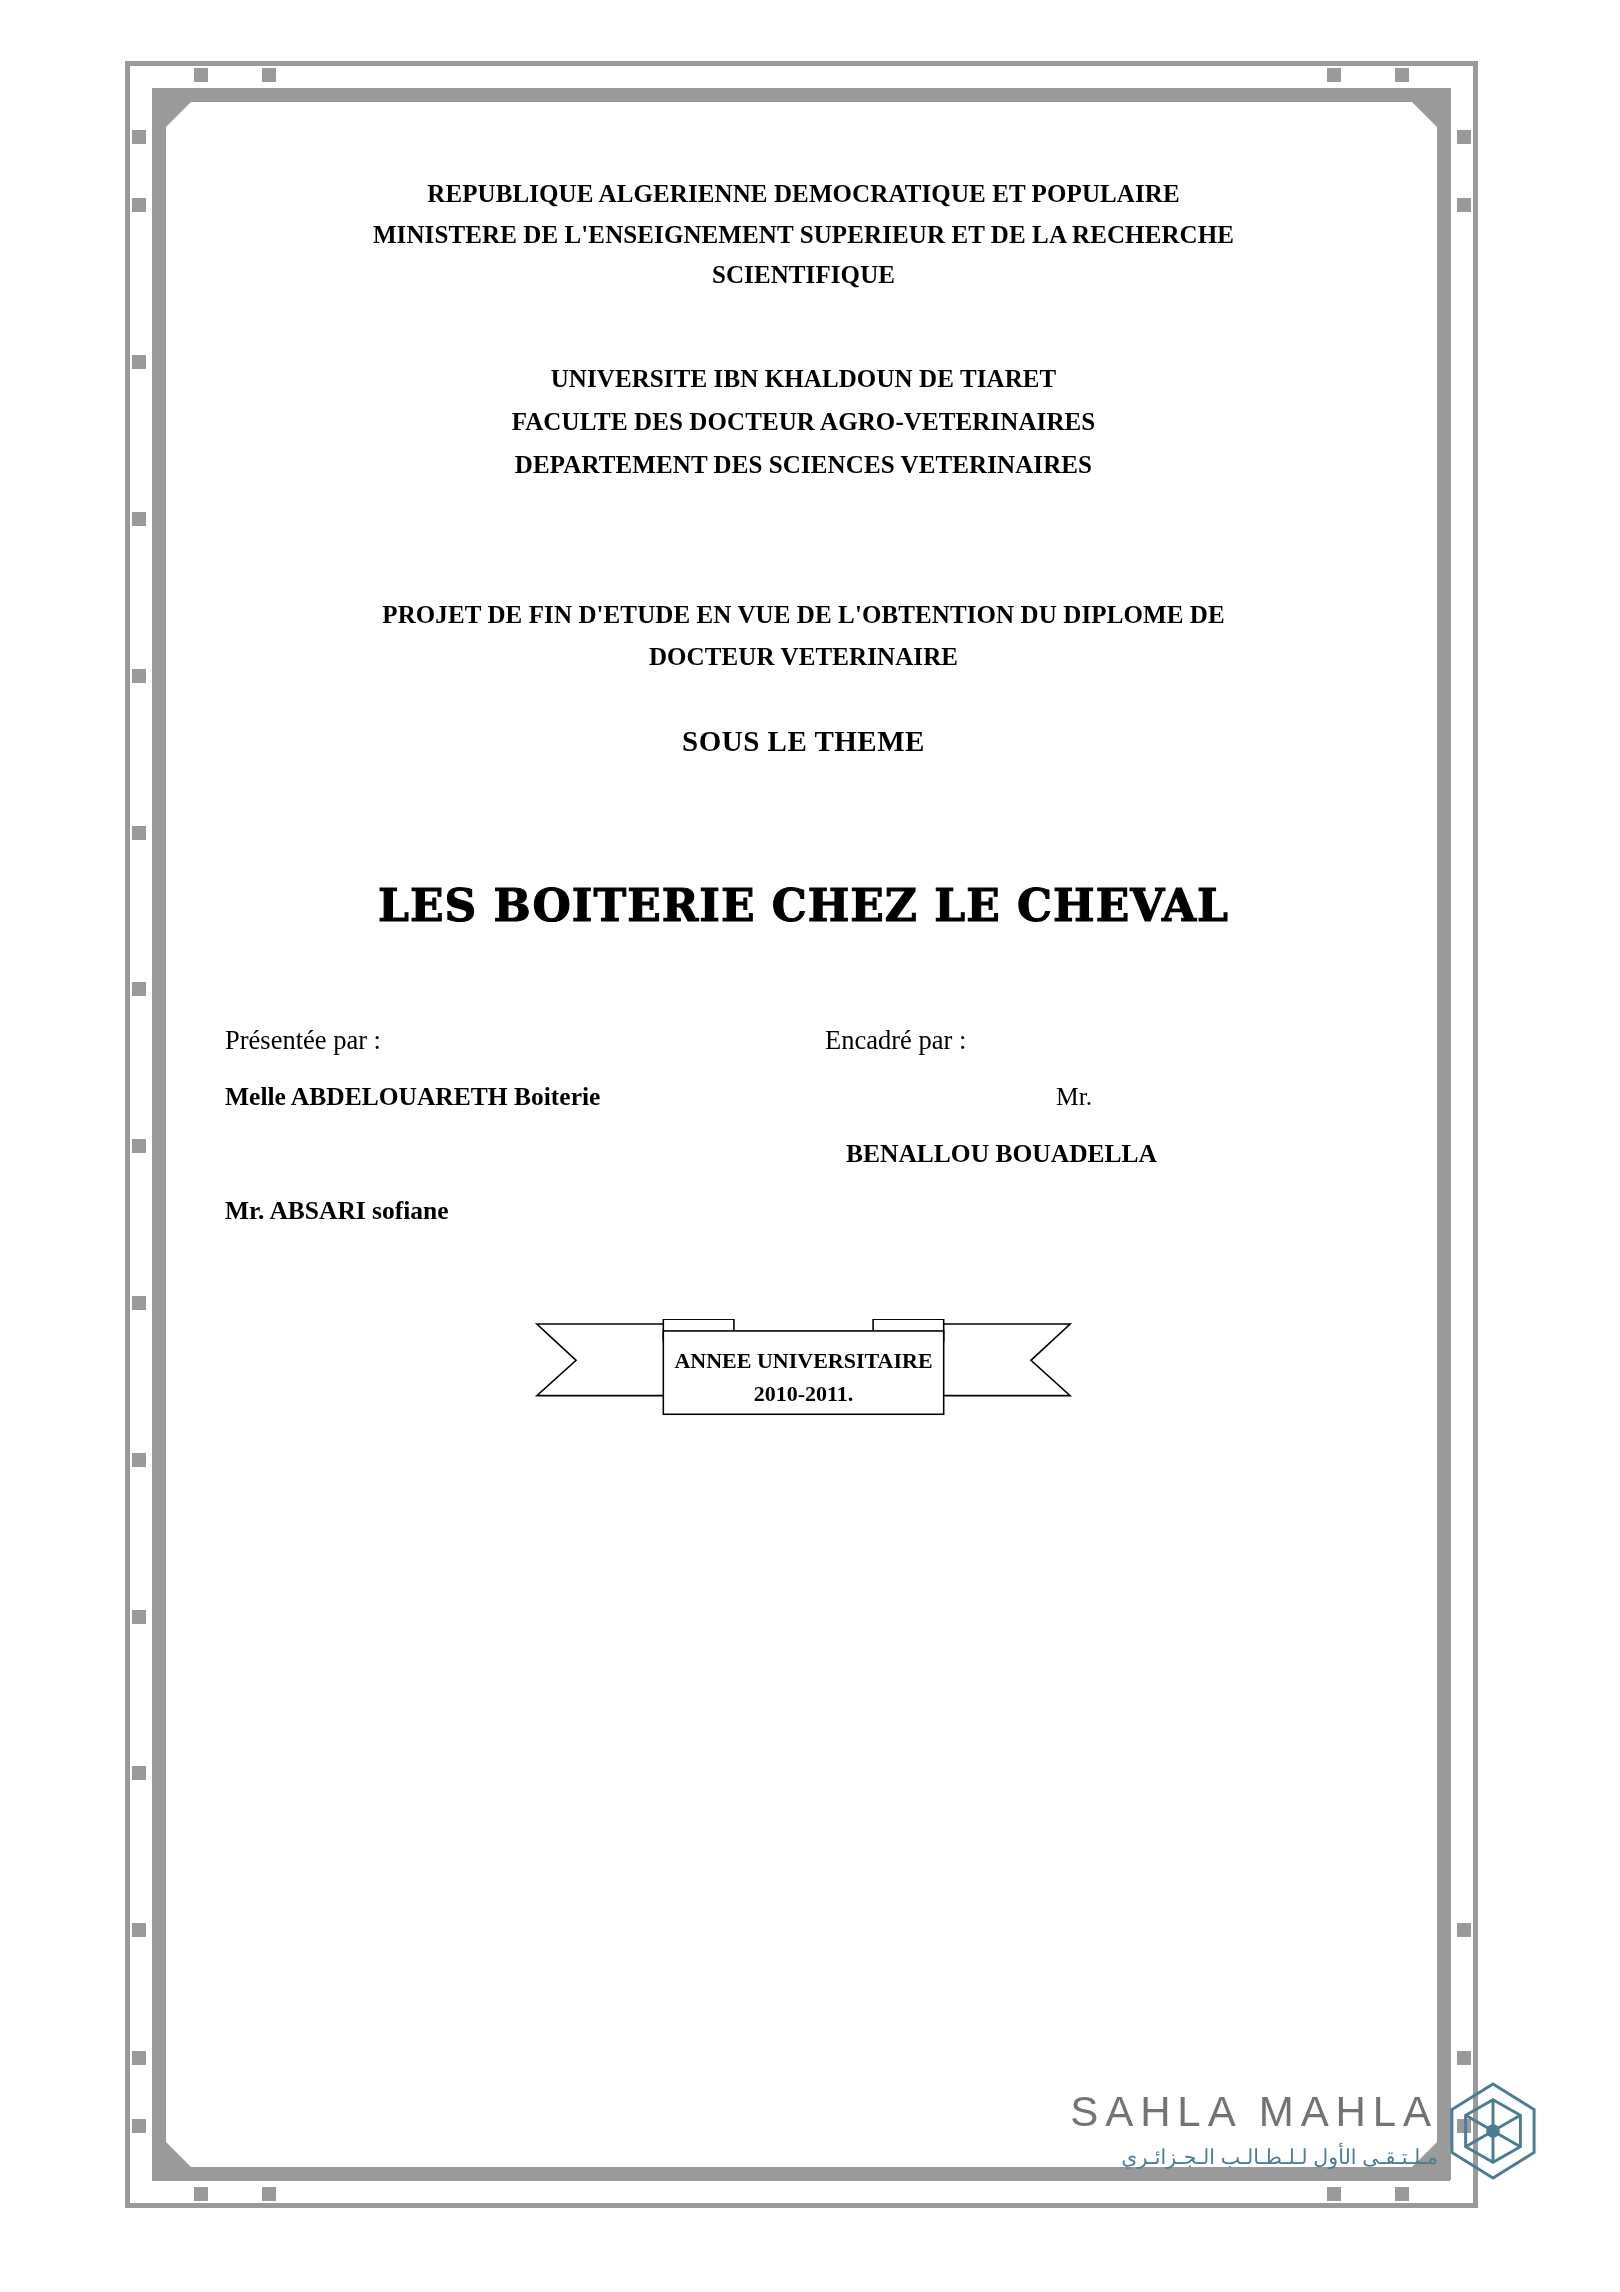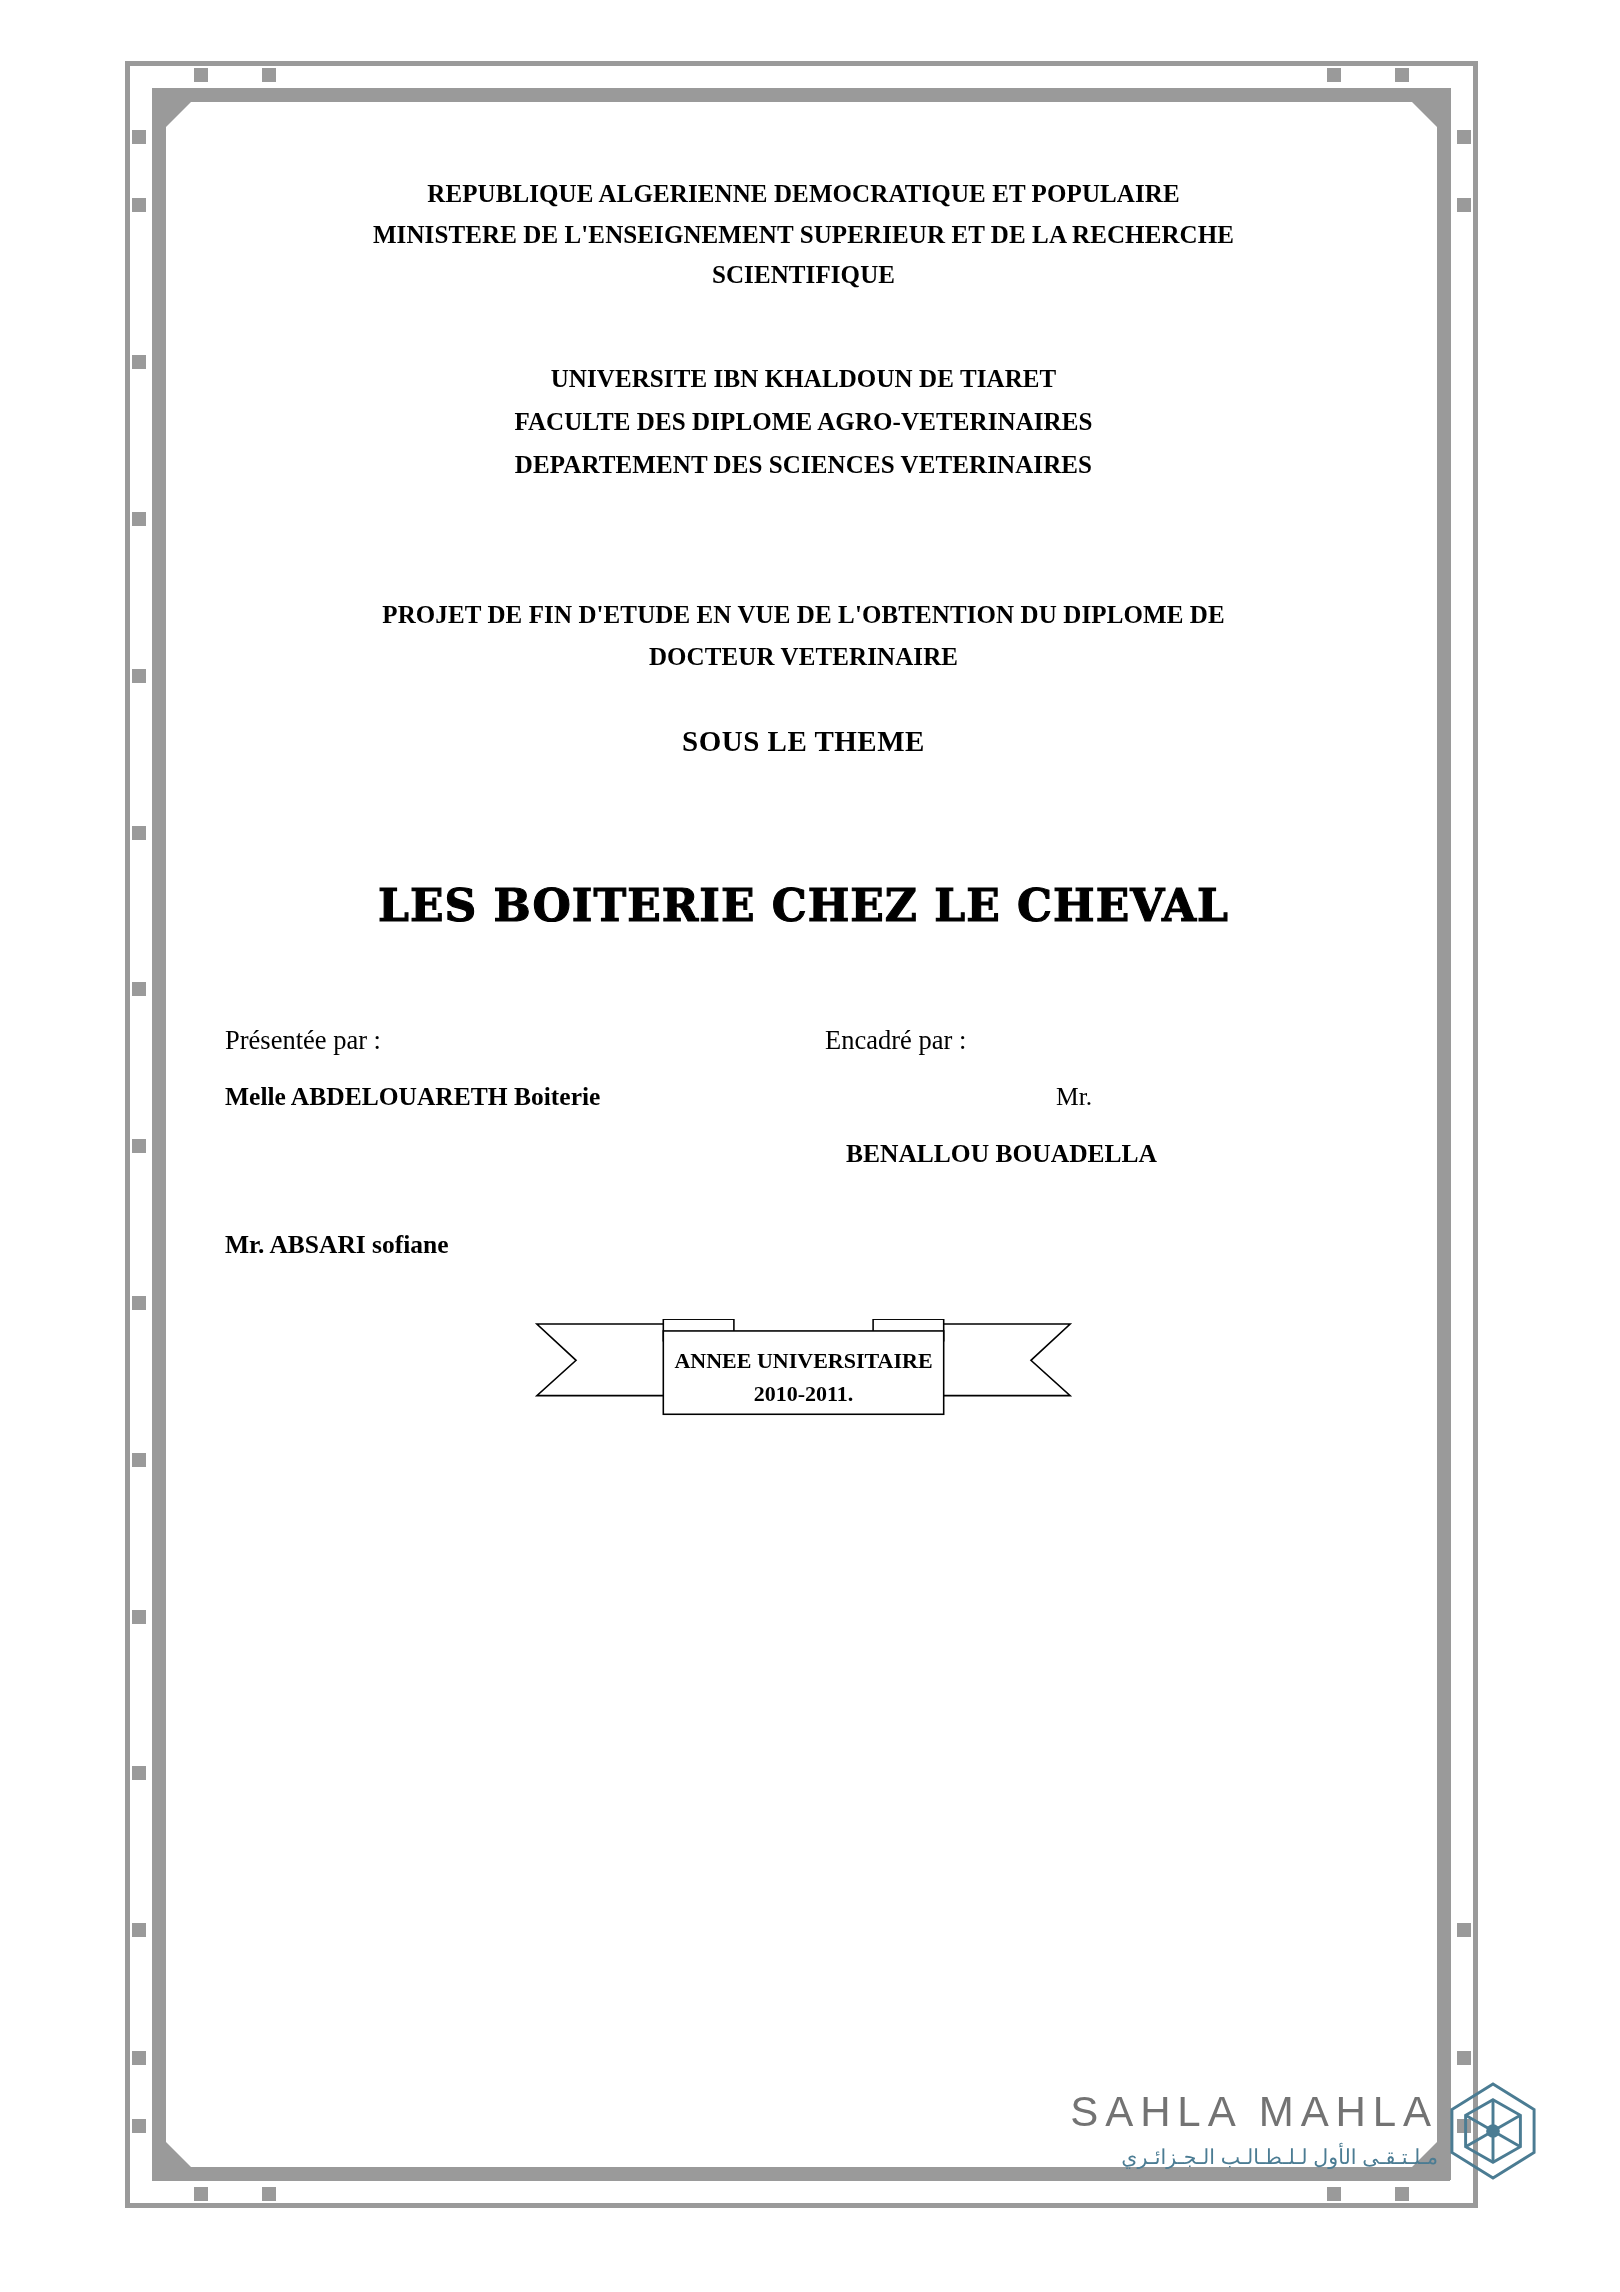--- a/index.html
+++ b/index.html
@@ -288,7 +288,7 @@
 
   <div class="block univ-block">
     <div class="line-bold">UNIVERSITE IBN KHALDOUN DE TIARET</div>
-    <div class="line-bold">FACULTE DES DIPLOME AGRO-VETERINAIRES</div>
+    <div class="line-bold">FACULTE DES DOCTEUR AGRO-VETERINAIRES</div>
     <div class="line-bold">DEPARTEMENT DES SCIENCES VETERINAIRES</div>
   </div>
 

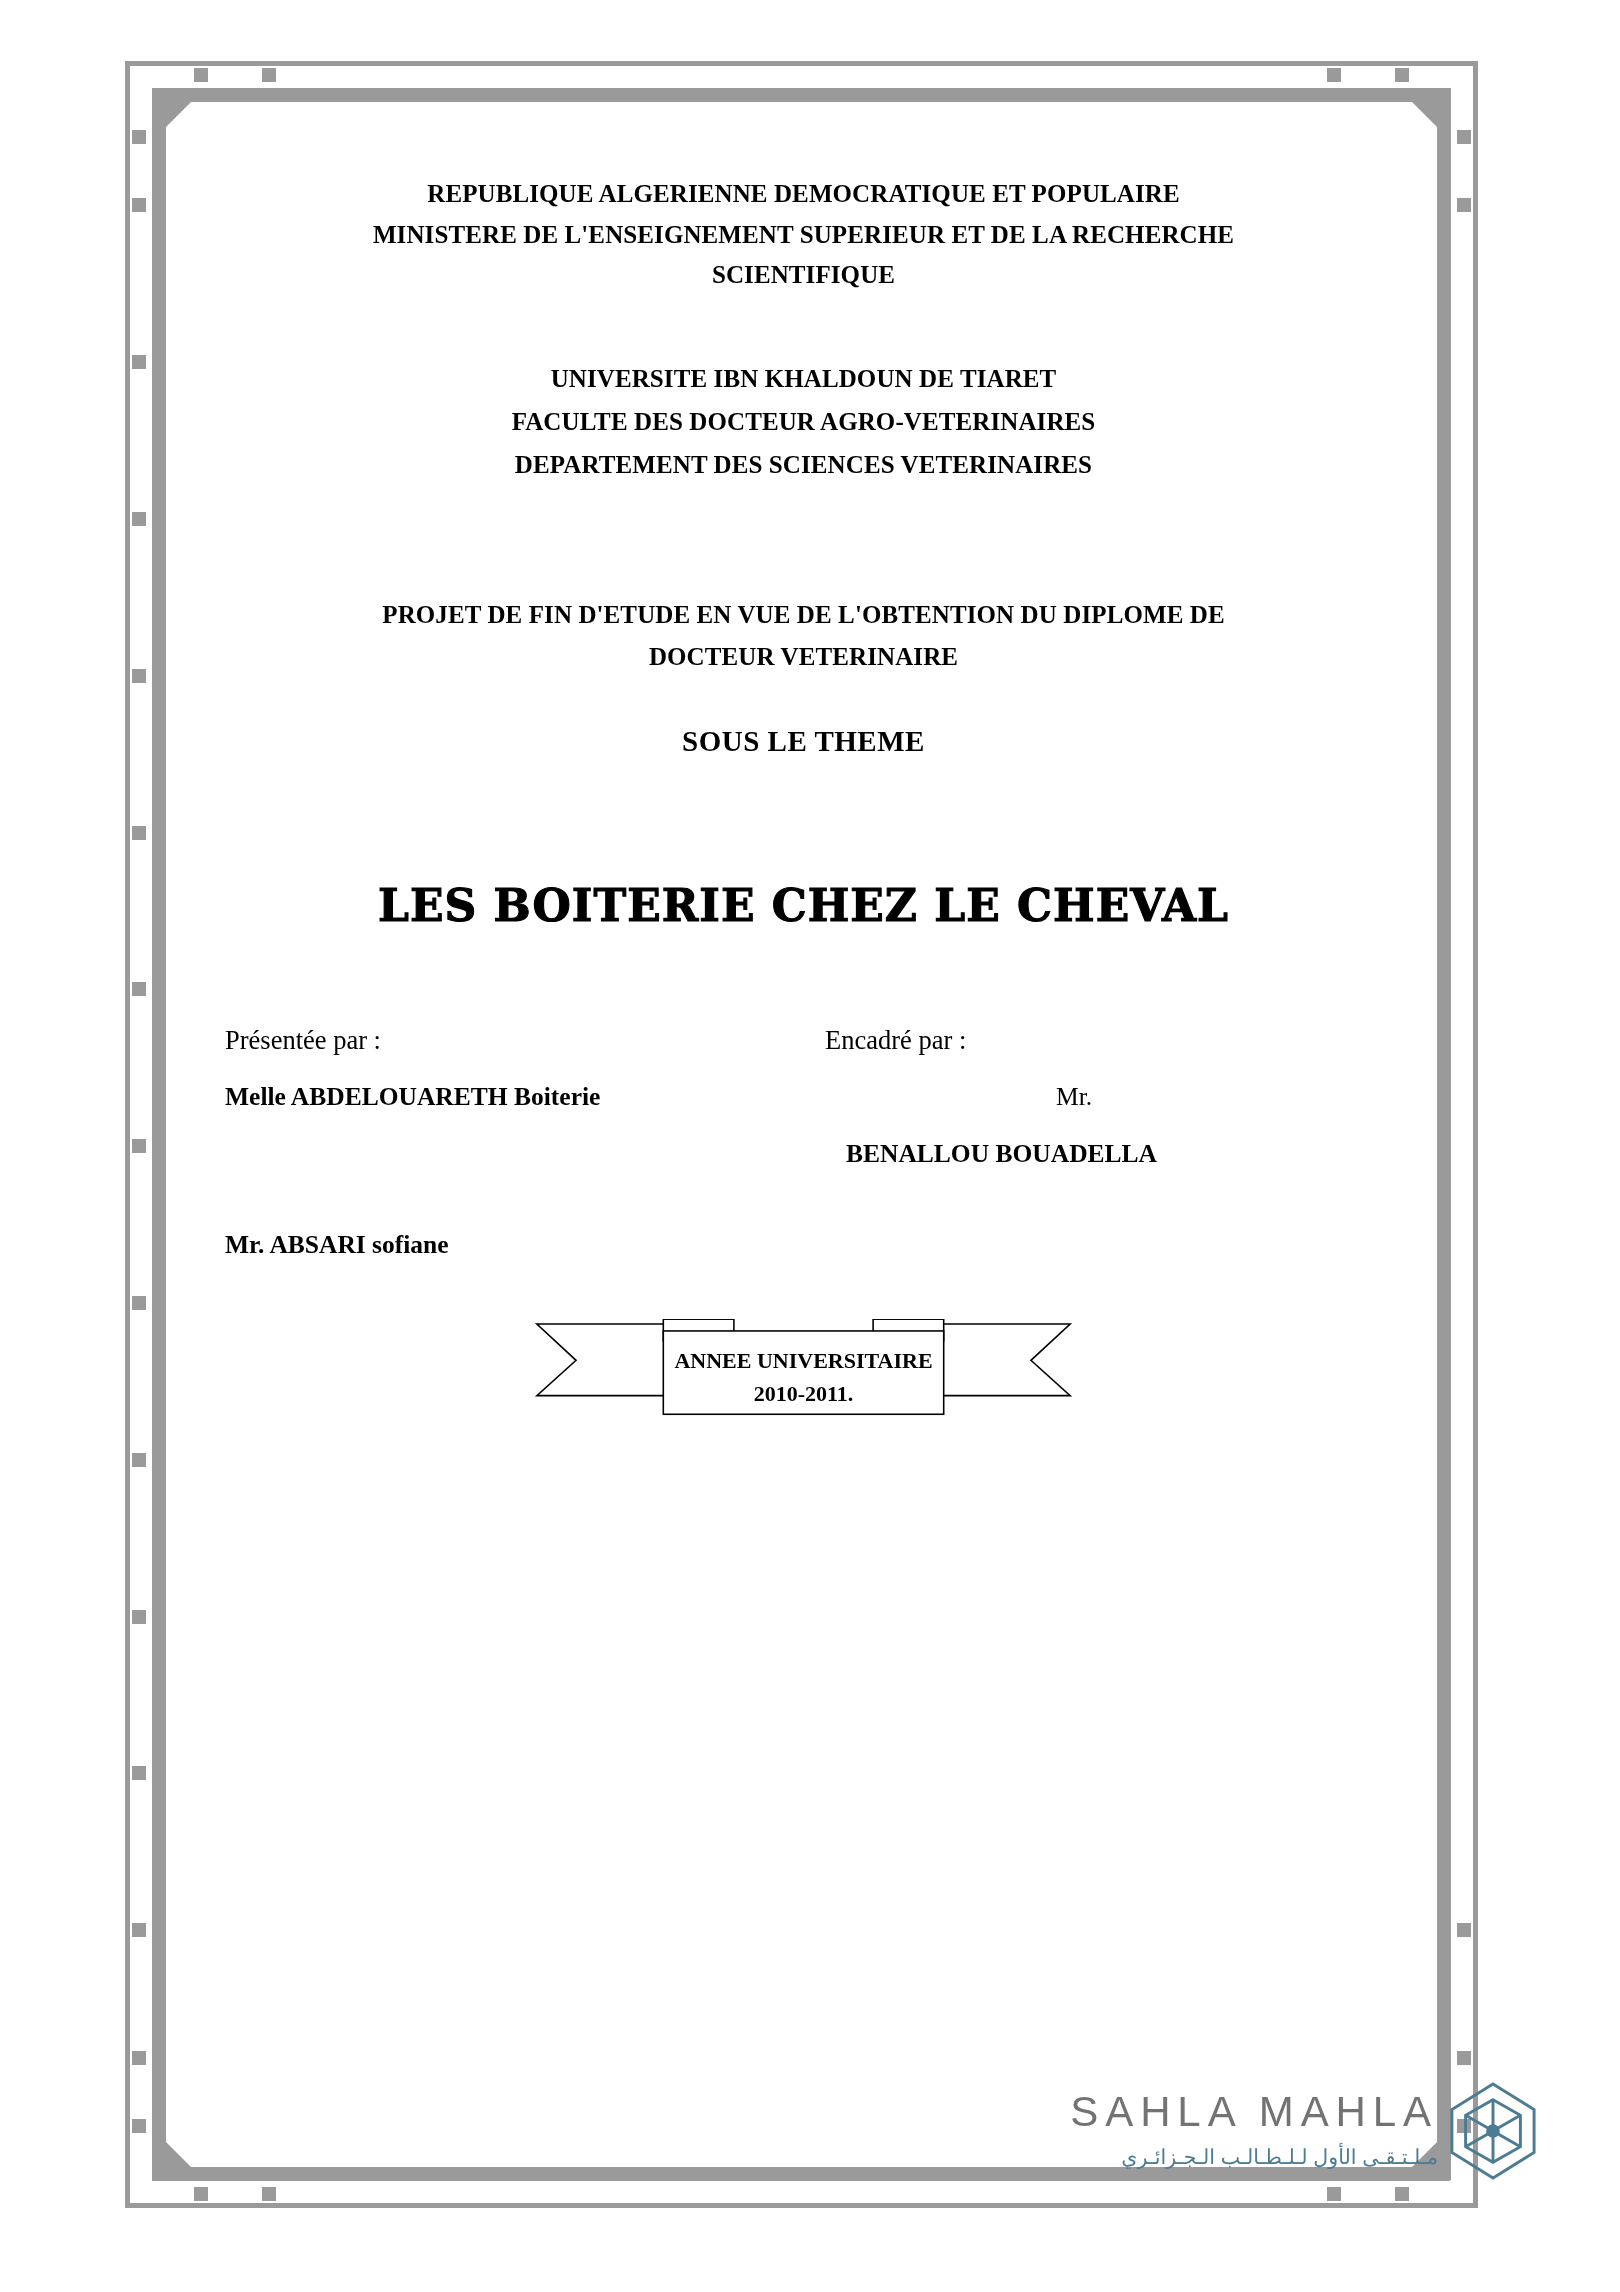--- a/index.html
+++ b/index.html
@@ -166,7 +166,6 @@
     top: 171px;
     font-weight: bold;
     font-size: 25.5px;
-    margin-top: 34px;
   }
 
   

